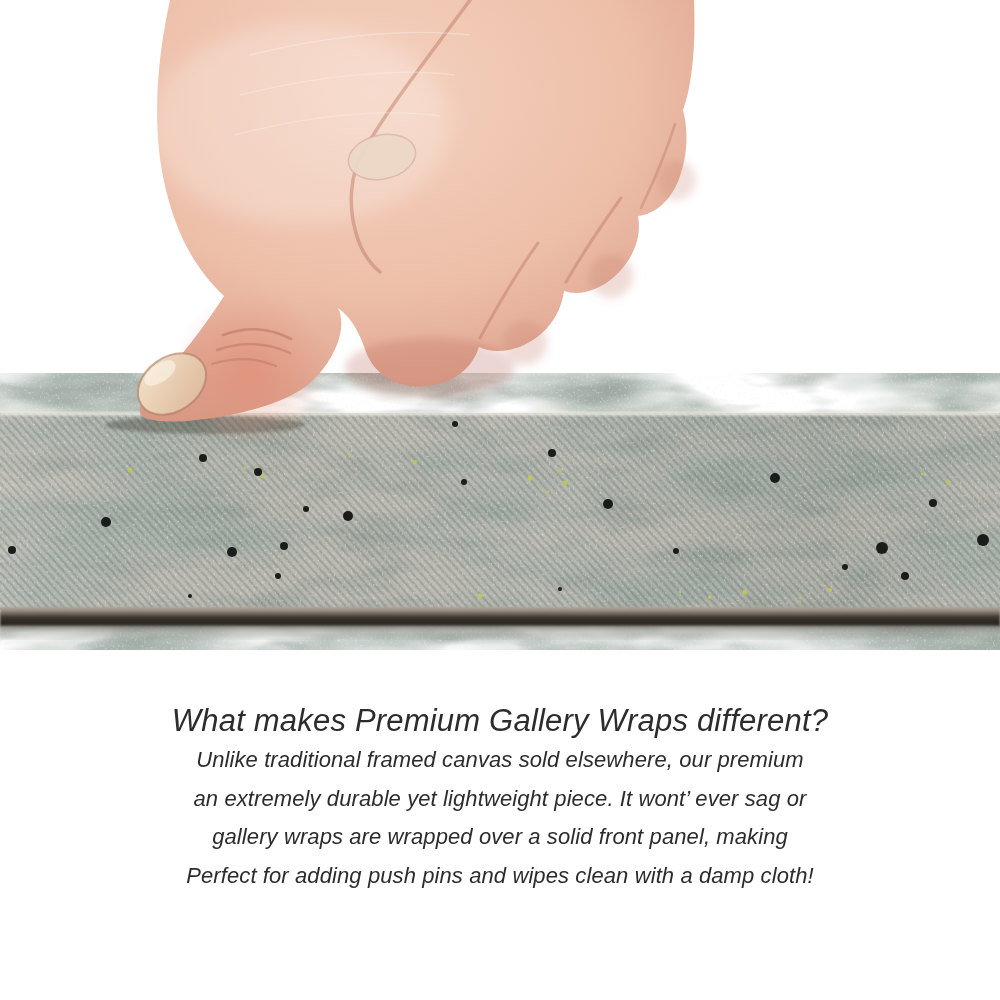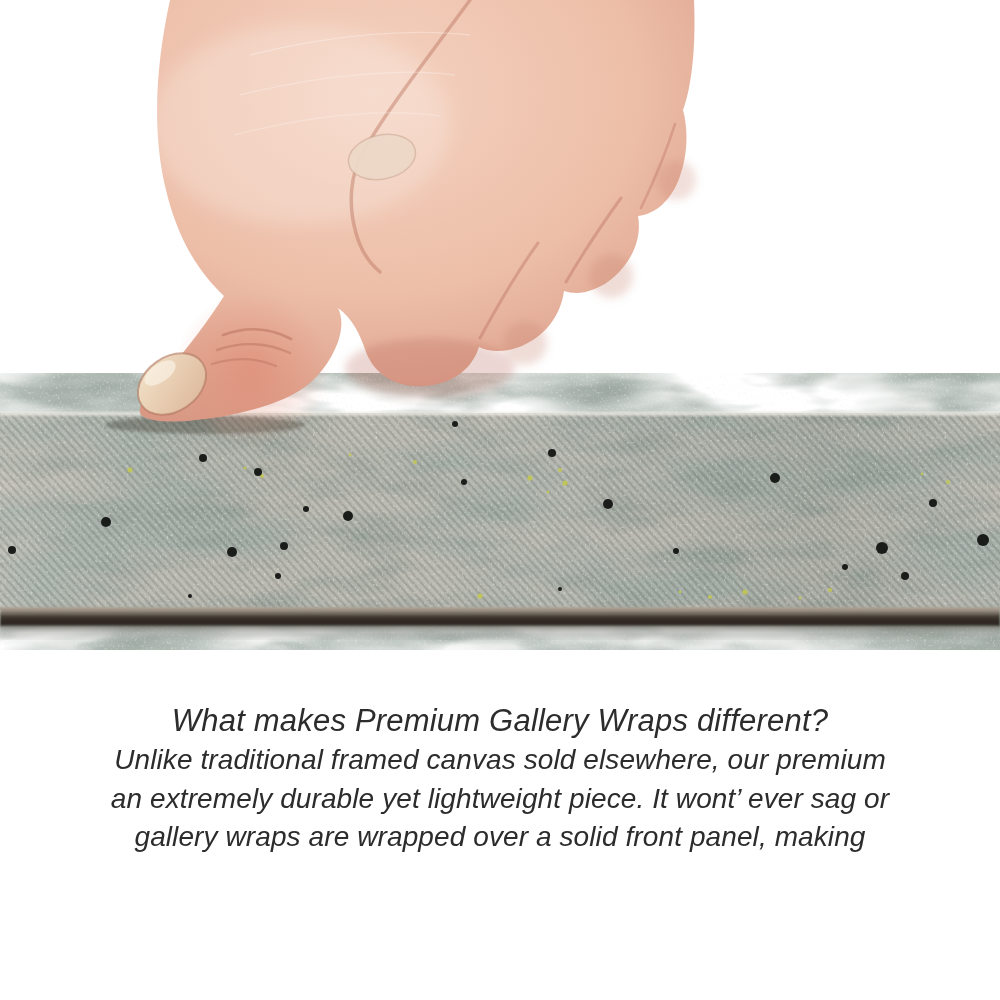--- a/index.html
+++ b/index.html
@@ -18,7 +18,7 @@
     font-size:31px;line-height:40px;letter-spacing:0.2px;white-space:nowrap;
   }
   .caption .line{
-    font-size:28px;line-height:38.5px;letter-spacing:0.1px;white-space:nowrap;
+    font-size:22px;line-height:38.5px;letter-spacing:0.1px;white-space:nowrap;
   }
 </style>
 </head>

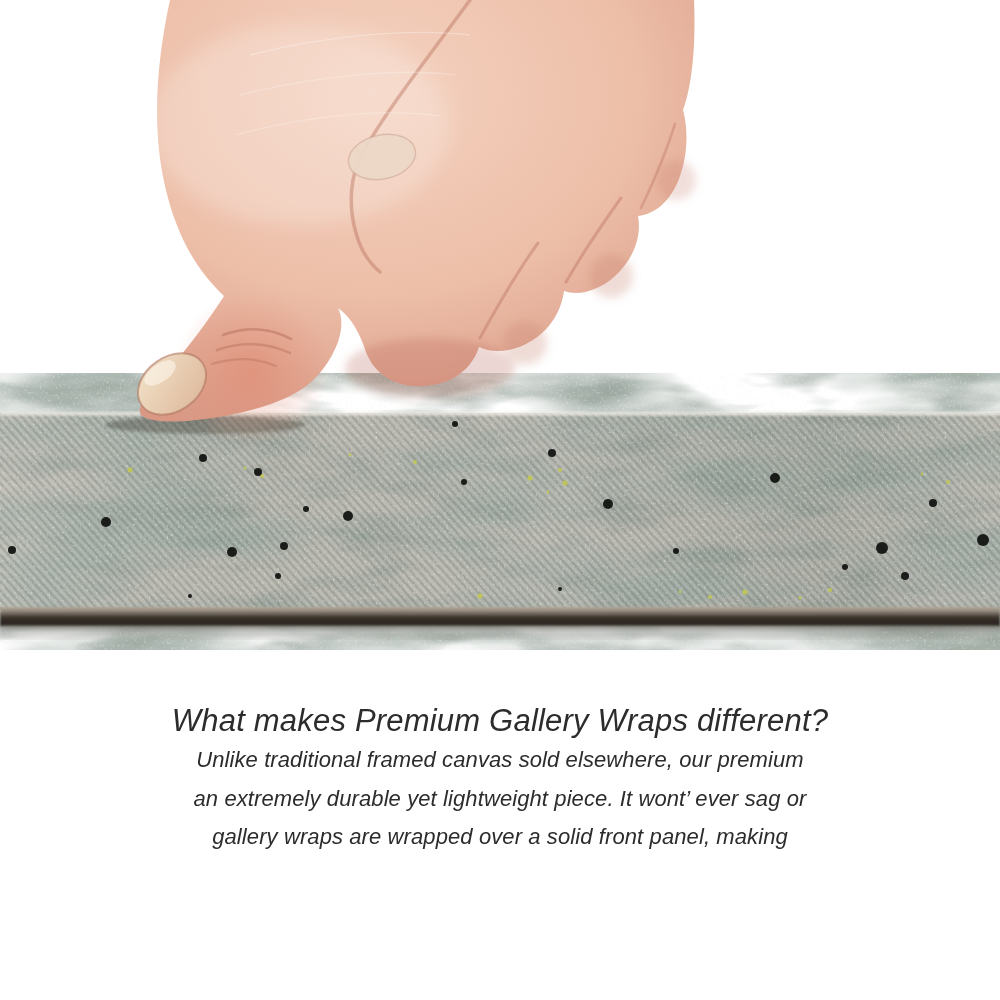--- a/index.html
+++ b/index.html
@@ -220,6 +220,7 @@
     <div class="line">Unlike traditional framed canvas sold elsewhere, our premium</div>
     <div class="line">an extremely durable yet lightweight piece. It wont’ ever sag or</div>
     <div class="line">gallery wraps are wrapped over a solid front panel, making</div>
+    <div class="line">Perfect for adding push pins and wipes clean with a damp cloth!</div>
   </div>
 
 </div>

